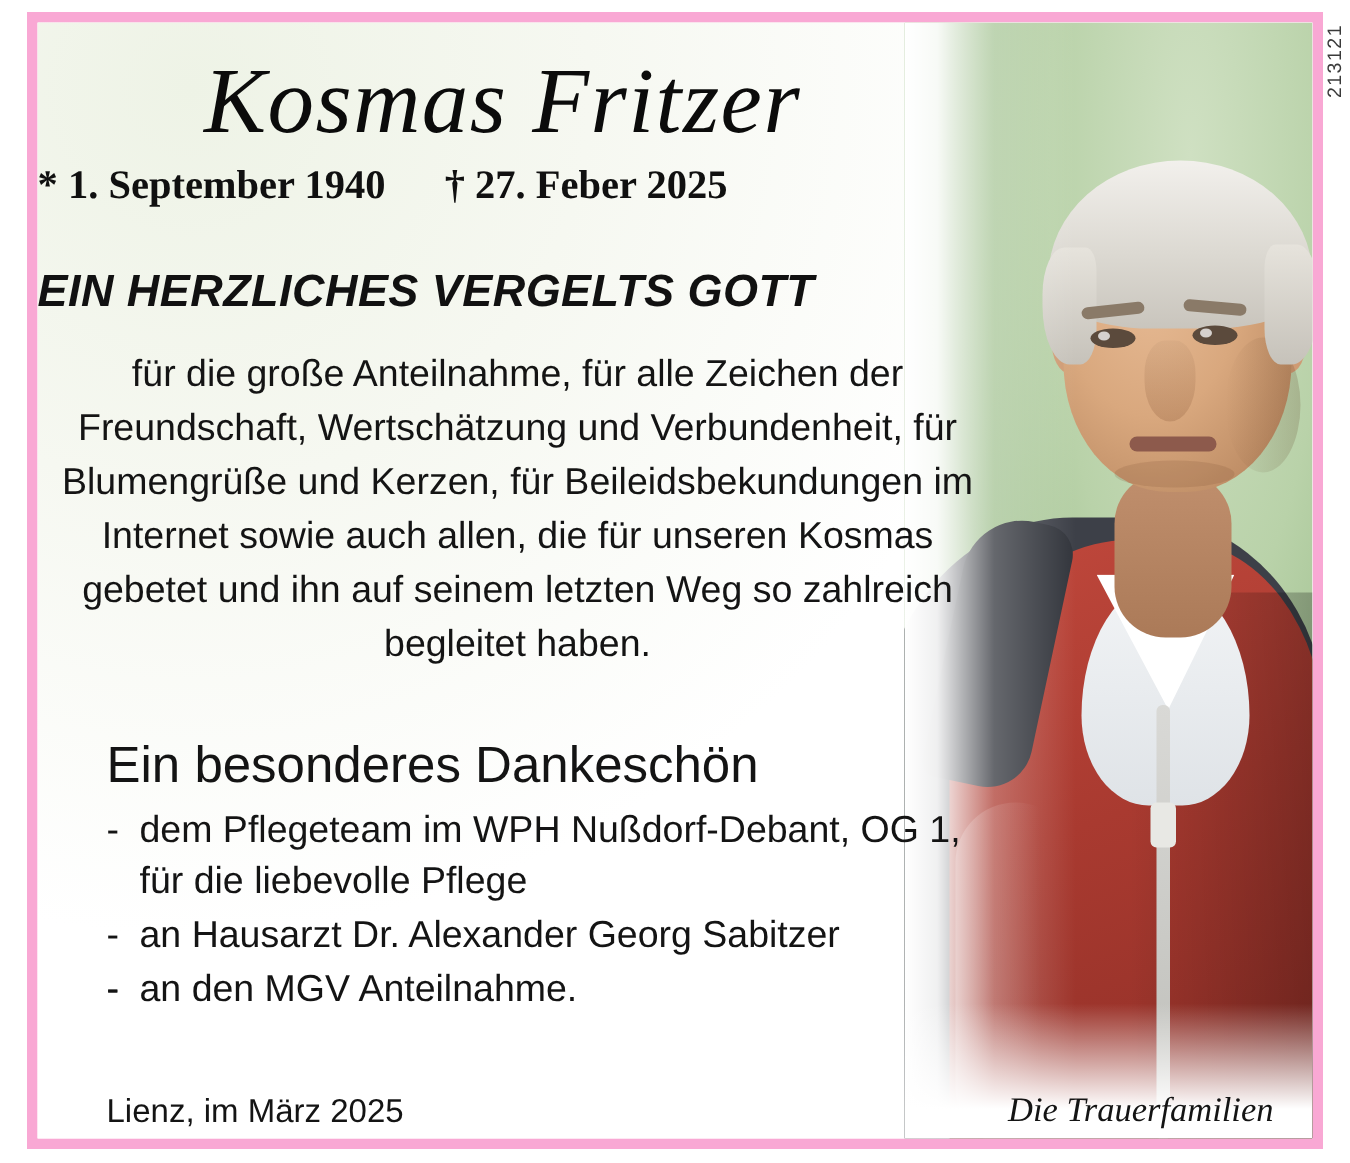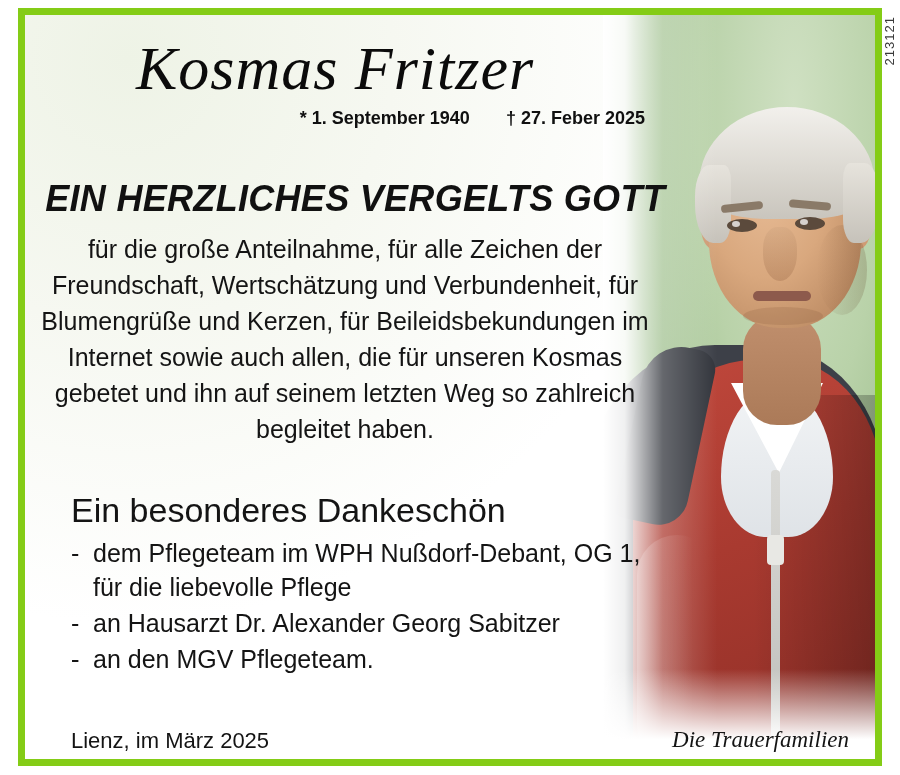--- a/index.html
+++ b/index.html
@@ -24,7 +24,7 @@
     top: 8px;
     width: 864px;
     height: 758px;
-    border: 7px solid #84cc16;
+    border: 7px solid #f9a8d4;
     box-sizing: border-box;
     background: #ffffff;
     overflow: hidden;

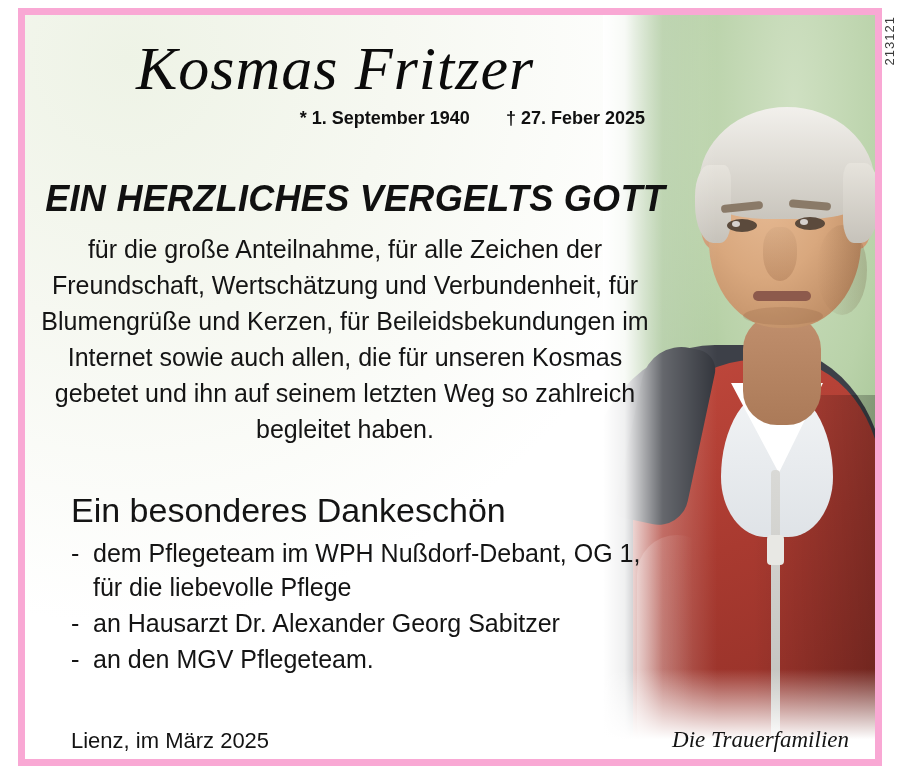--- a/index.html
+++ b/index.html
@@ -308,10 +308,10 @@
     left: 0;
     top: 93px;
     width: 620px;
-    text-align: right;
-    font-family: Liberation Sans, sans-serif;
+    text-align: left;
+    font-family: Liberation Serif, serif;
     font-weight: bold;
-    font-size: 18px;
+    font-size: 27px;
     color: #101010;
   }
   .dates .sep { display: inline-block; width: 26px; }

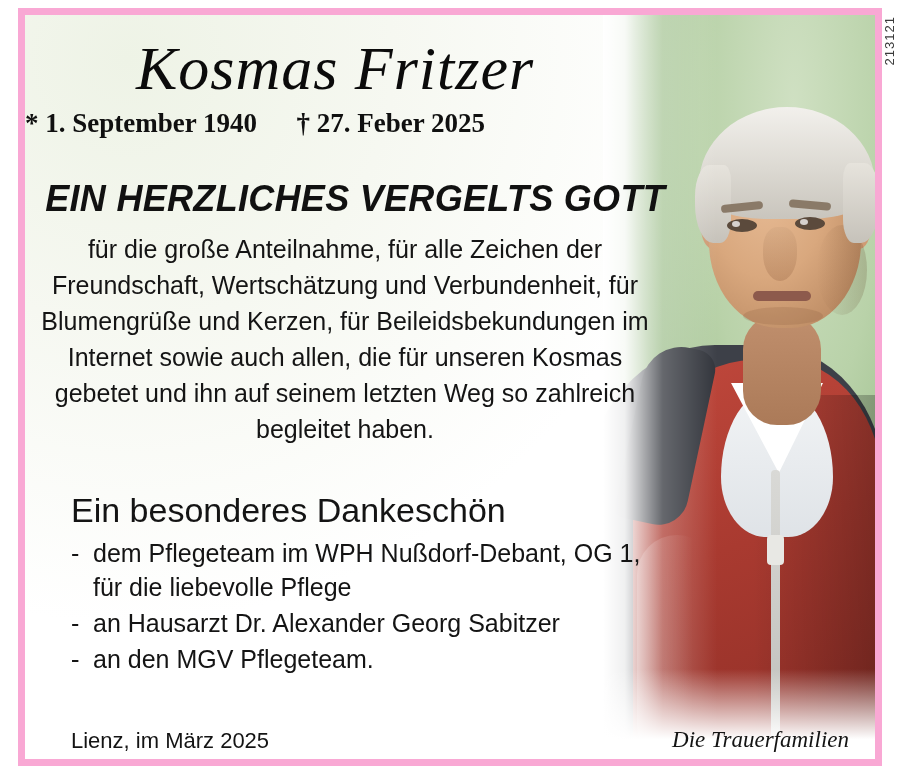--- a/index.html
+++ b/index.html
@@ -320,10 +320,10 @@
     left: 0;
     top: 163px;
     width: 640px;
-    text-align: right;
+    text-align: left;
     font-weight: bold;
     font-style: italic;
-    font-size: 36px;
+    font-size: 30px;
     letter-spacing: 0.3px;
     color: #111111;
   }

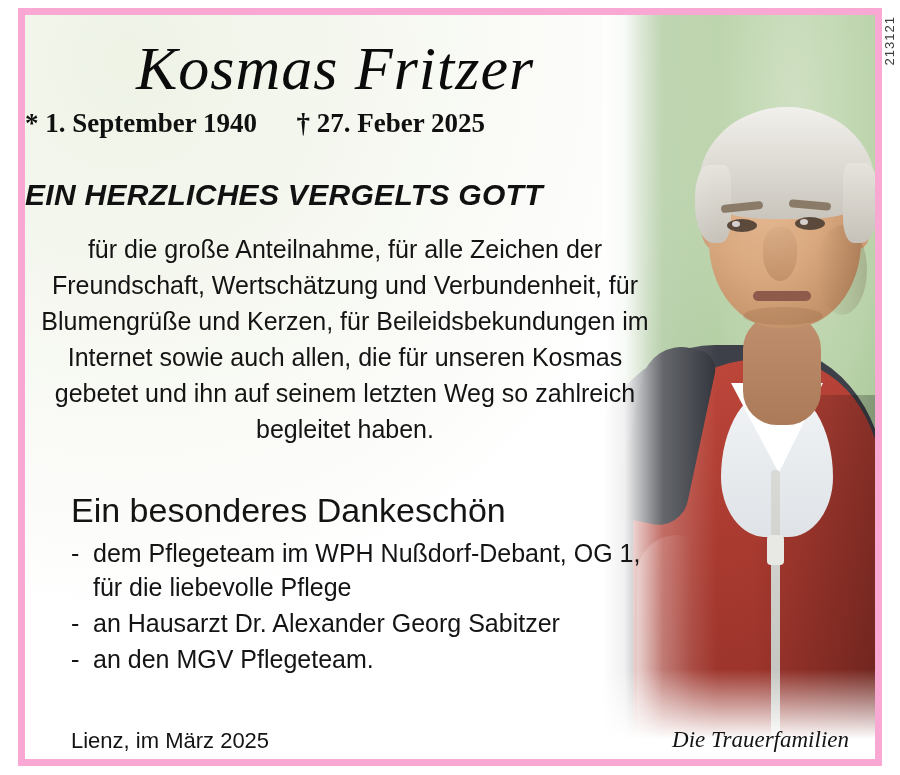--- a/index.html
+++ b/index.html
@@ -466,7 +466,7 @@
           </span>
           <span class="item">
             <span class="dash">-</span>
-            <span>an den MGV Pflegeteam.</span>
+            <span>an den MGV Anteilnahme.</span>
           </span>
         </div>
 

